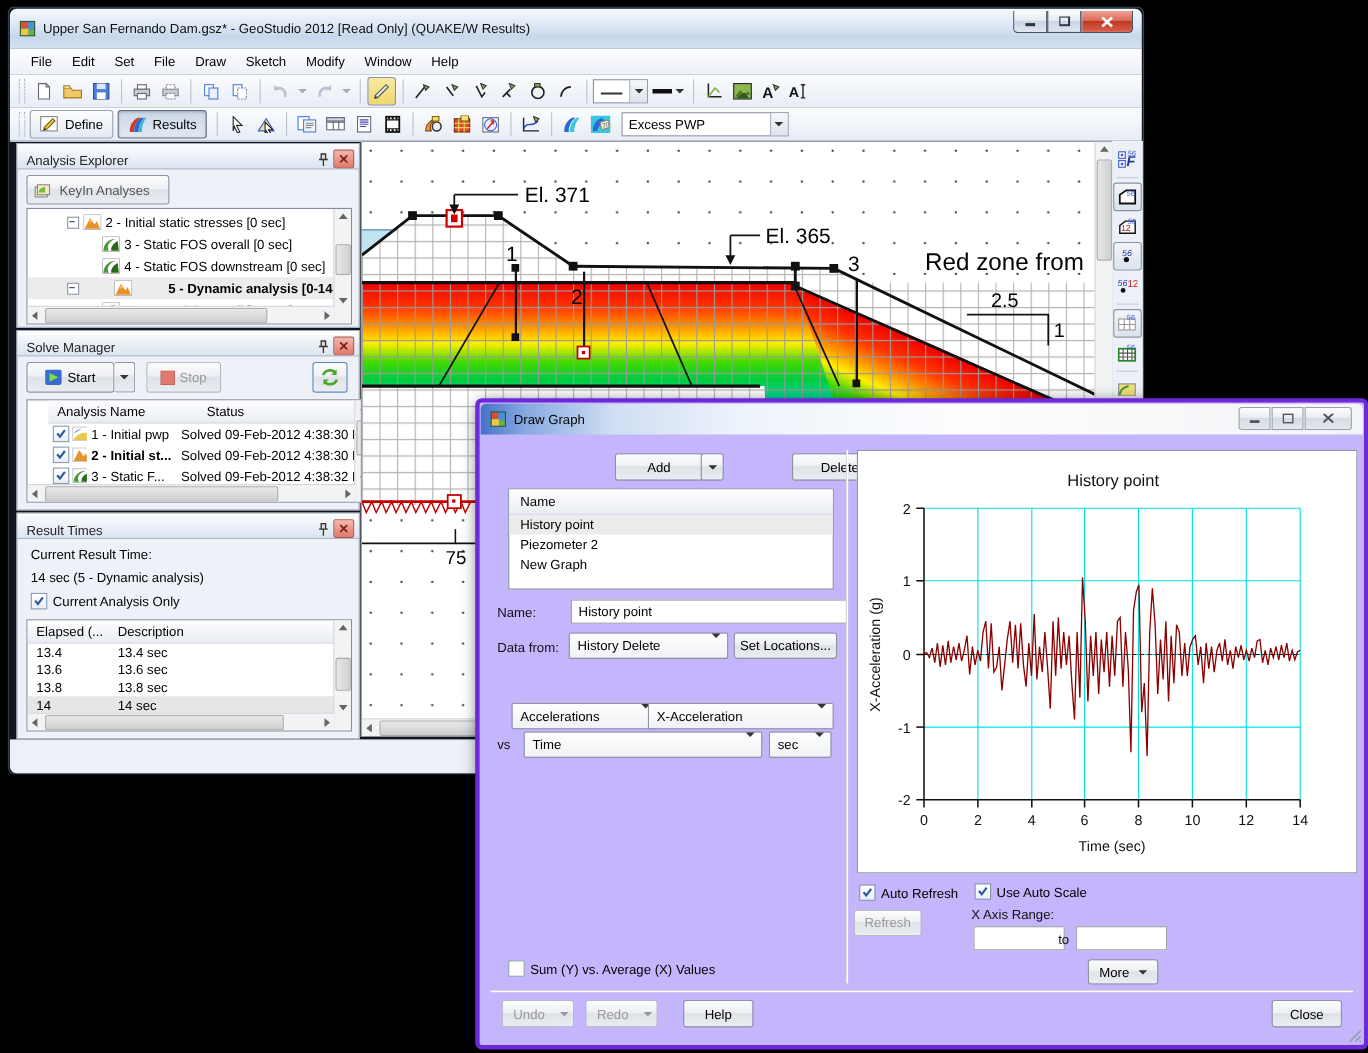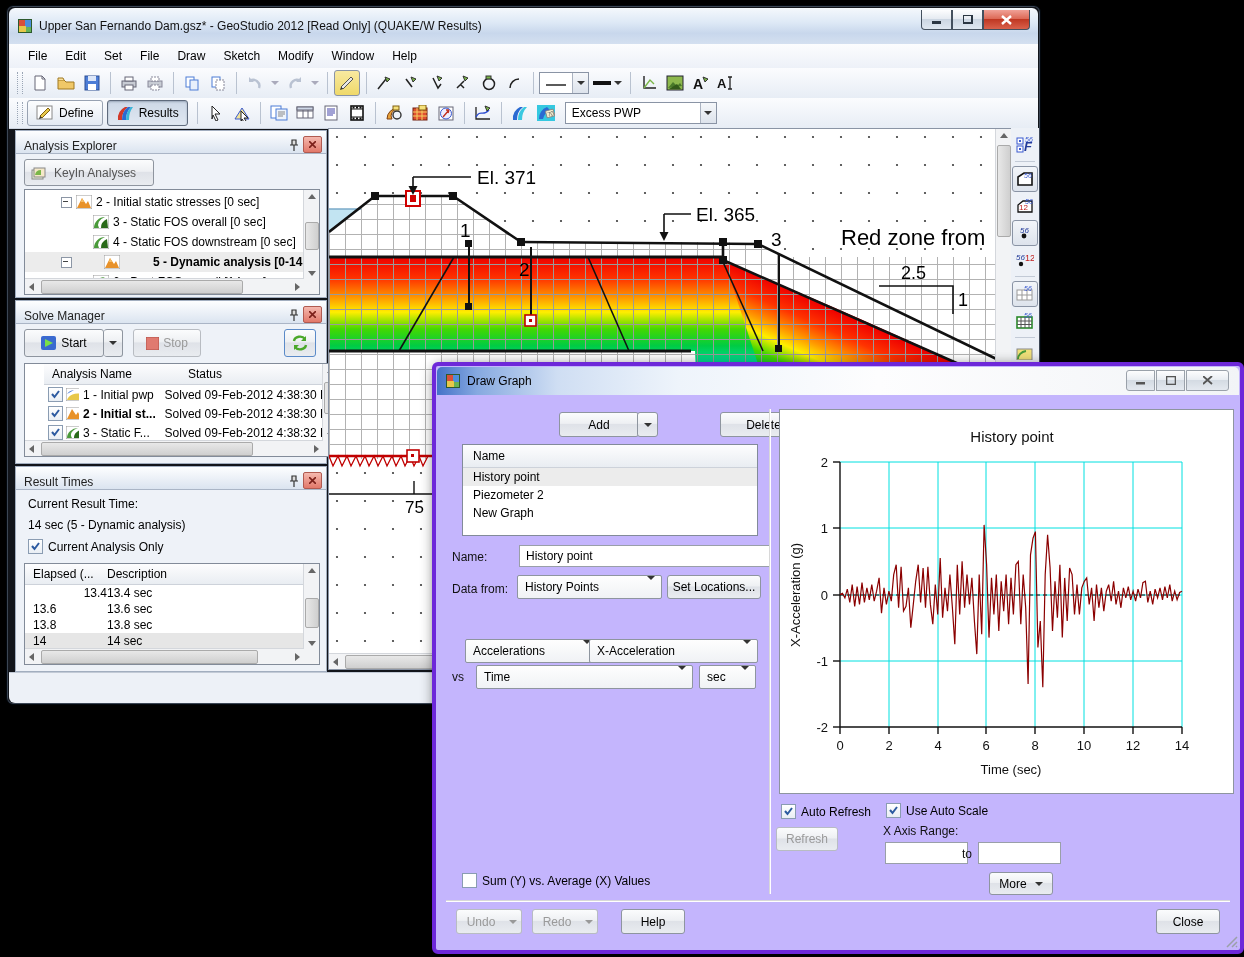--- a/index.html
+++ b/index.html
@@ -600,7 +600,7 @@
         <span>Description</span>
       </div>
       <div class="trow" style="height:16px;">
-          <span style="padding-left:8px;width:74px;text-align:right;">13.4</span>
+          <span style="padding-left:8px;width:74px;">13.4</span>
           <span>13.4 sec</span>
         </div>
       <div class="trow" style="height:16px;">

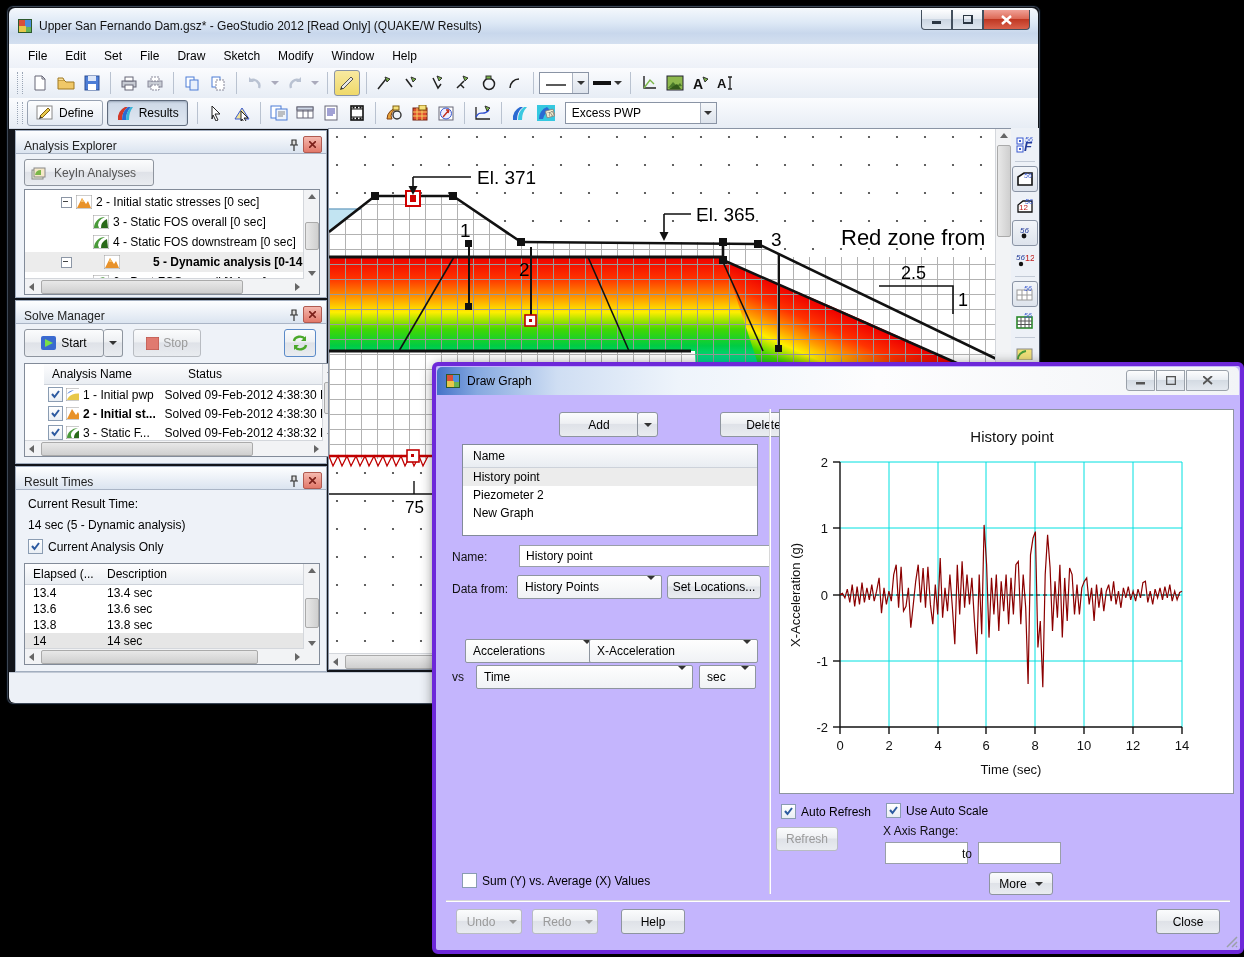--- a/index.html
+++ b/index.html
@@ -894,7 +894,7 @@
 
   <span class="lbl" style="left:16px;top:216px;">Data from:</span>
   <div class="combo" style="position:absolute;left:81px;top:209px;width:143px;height:22px;">
-    <span class="val">History Points</span>
+    <span class="val">History Delete</span>
     <span style="padding-right:6px;"><span class="tri-d"></span></span>
   </div>
   <div class="btn" style="position:absolute;left:231px;top:209px;width:92px;height:22px;">

